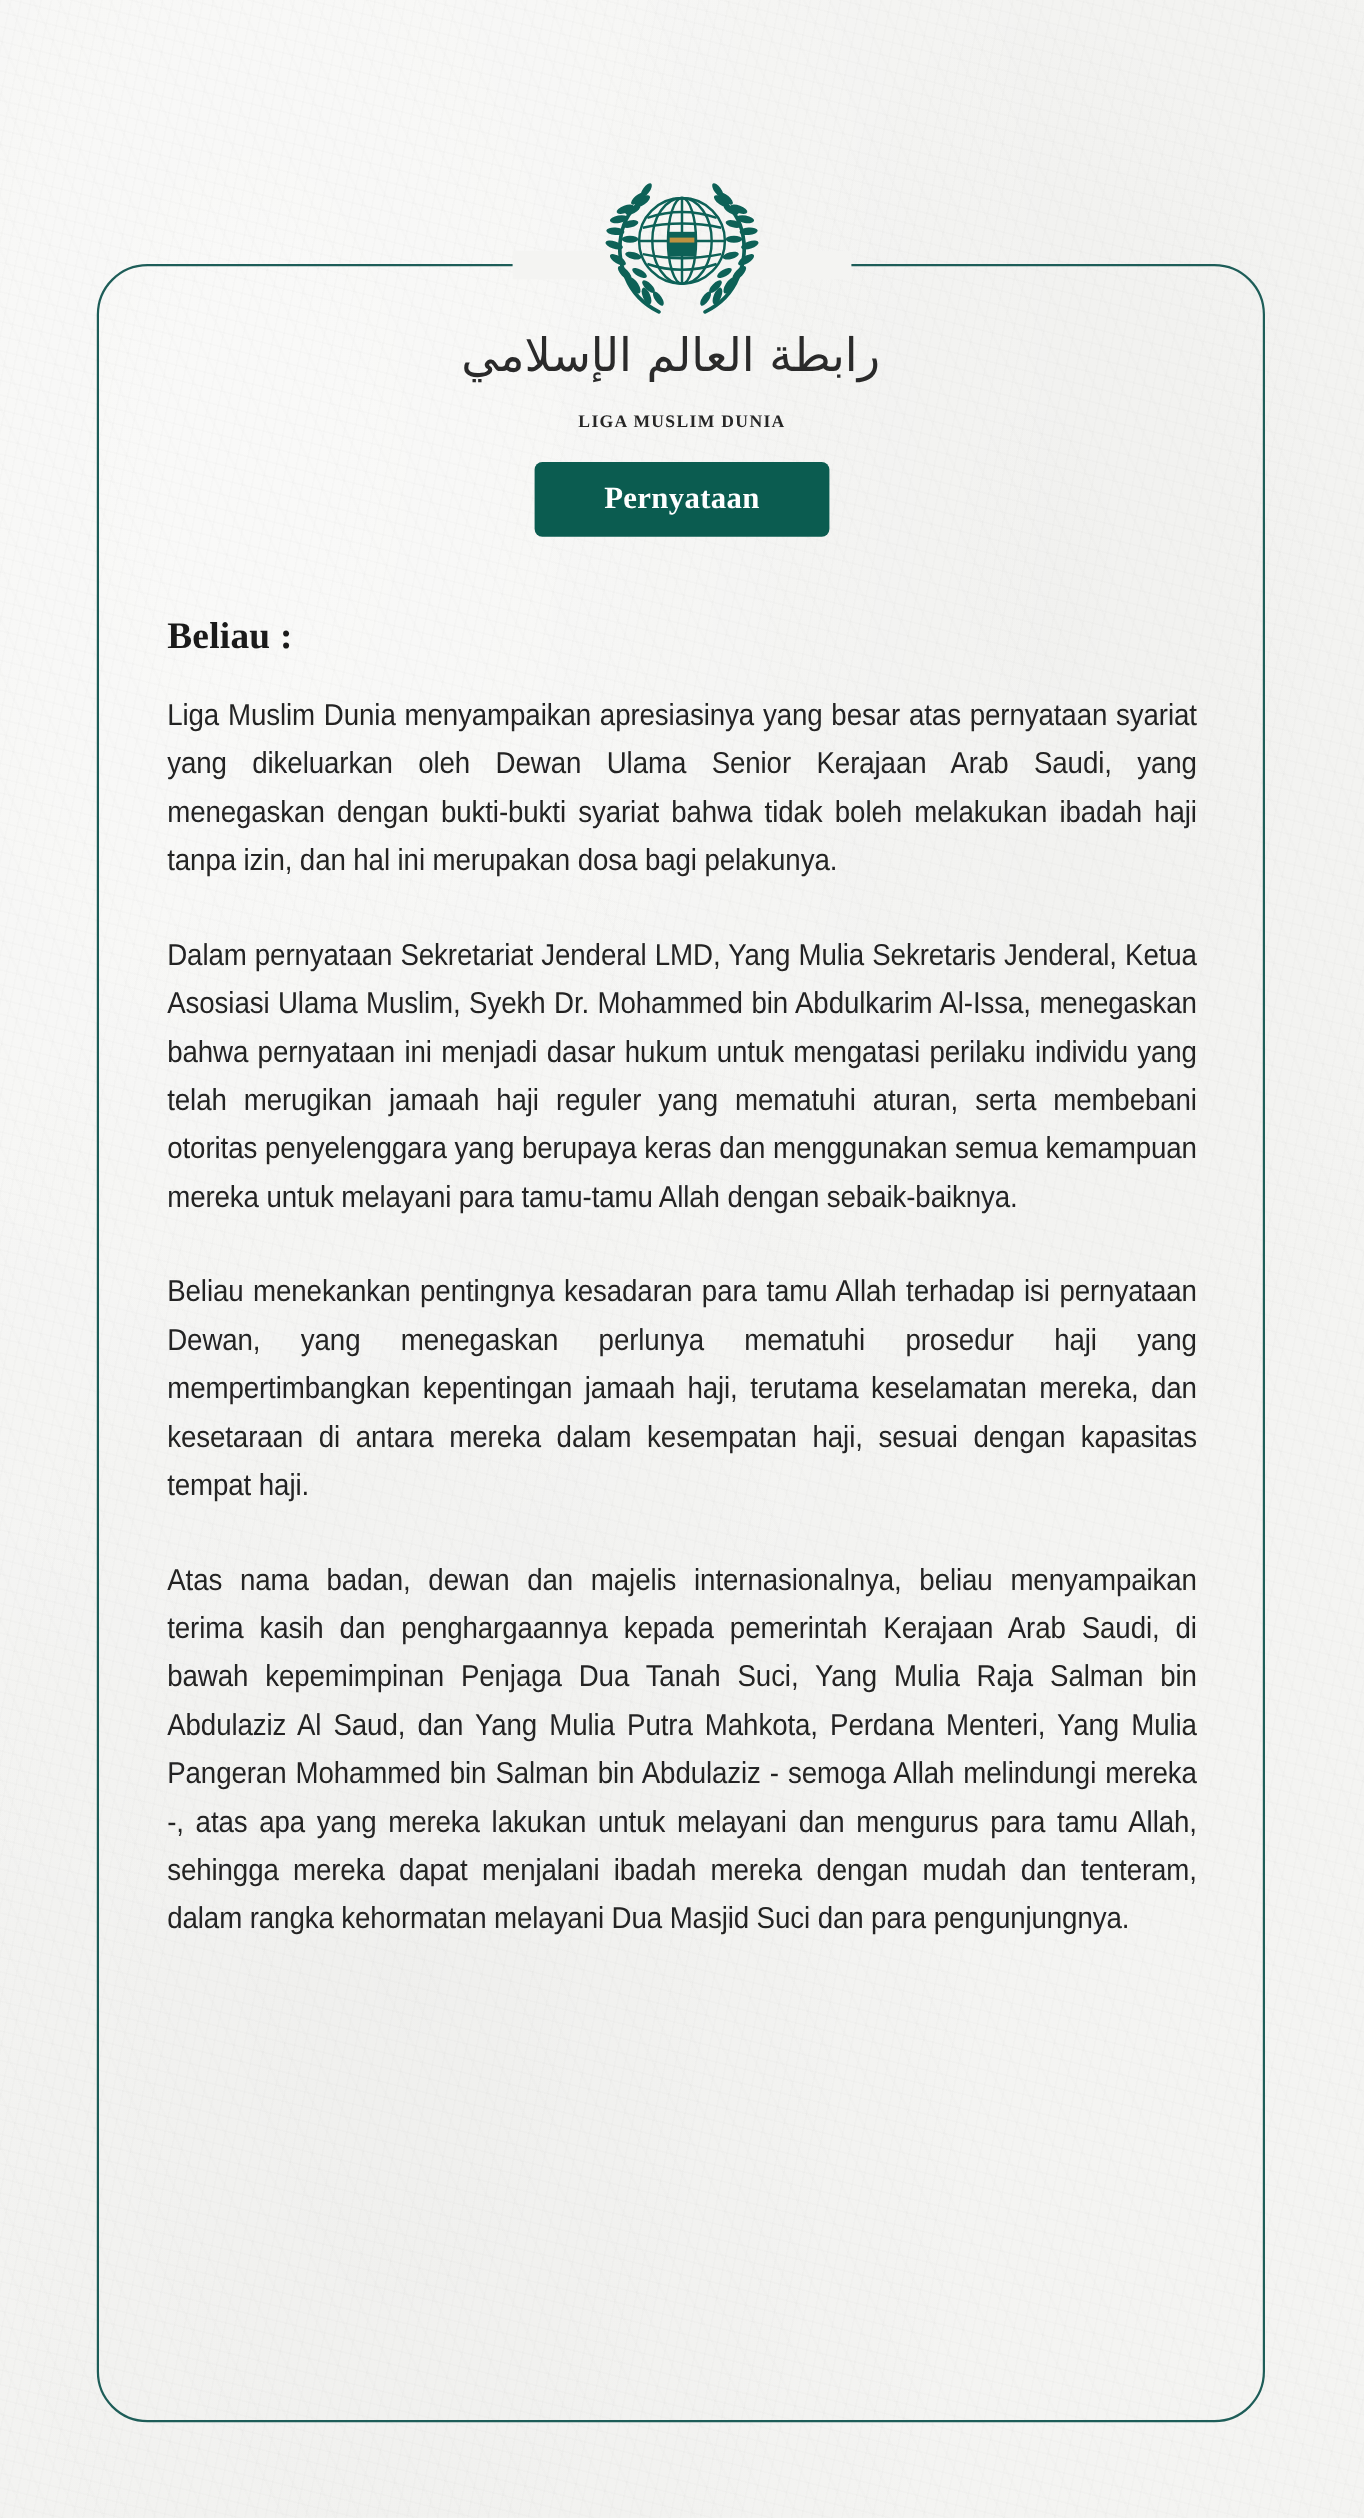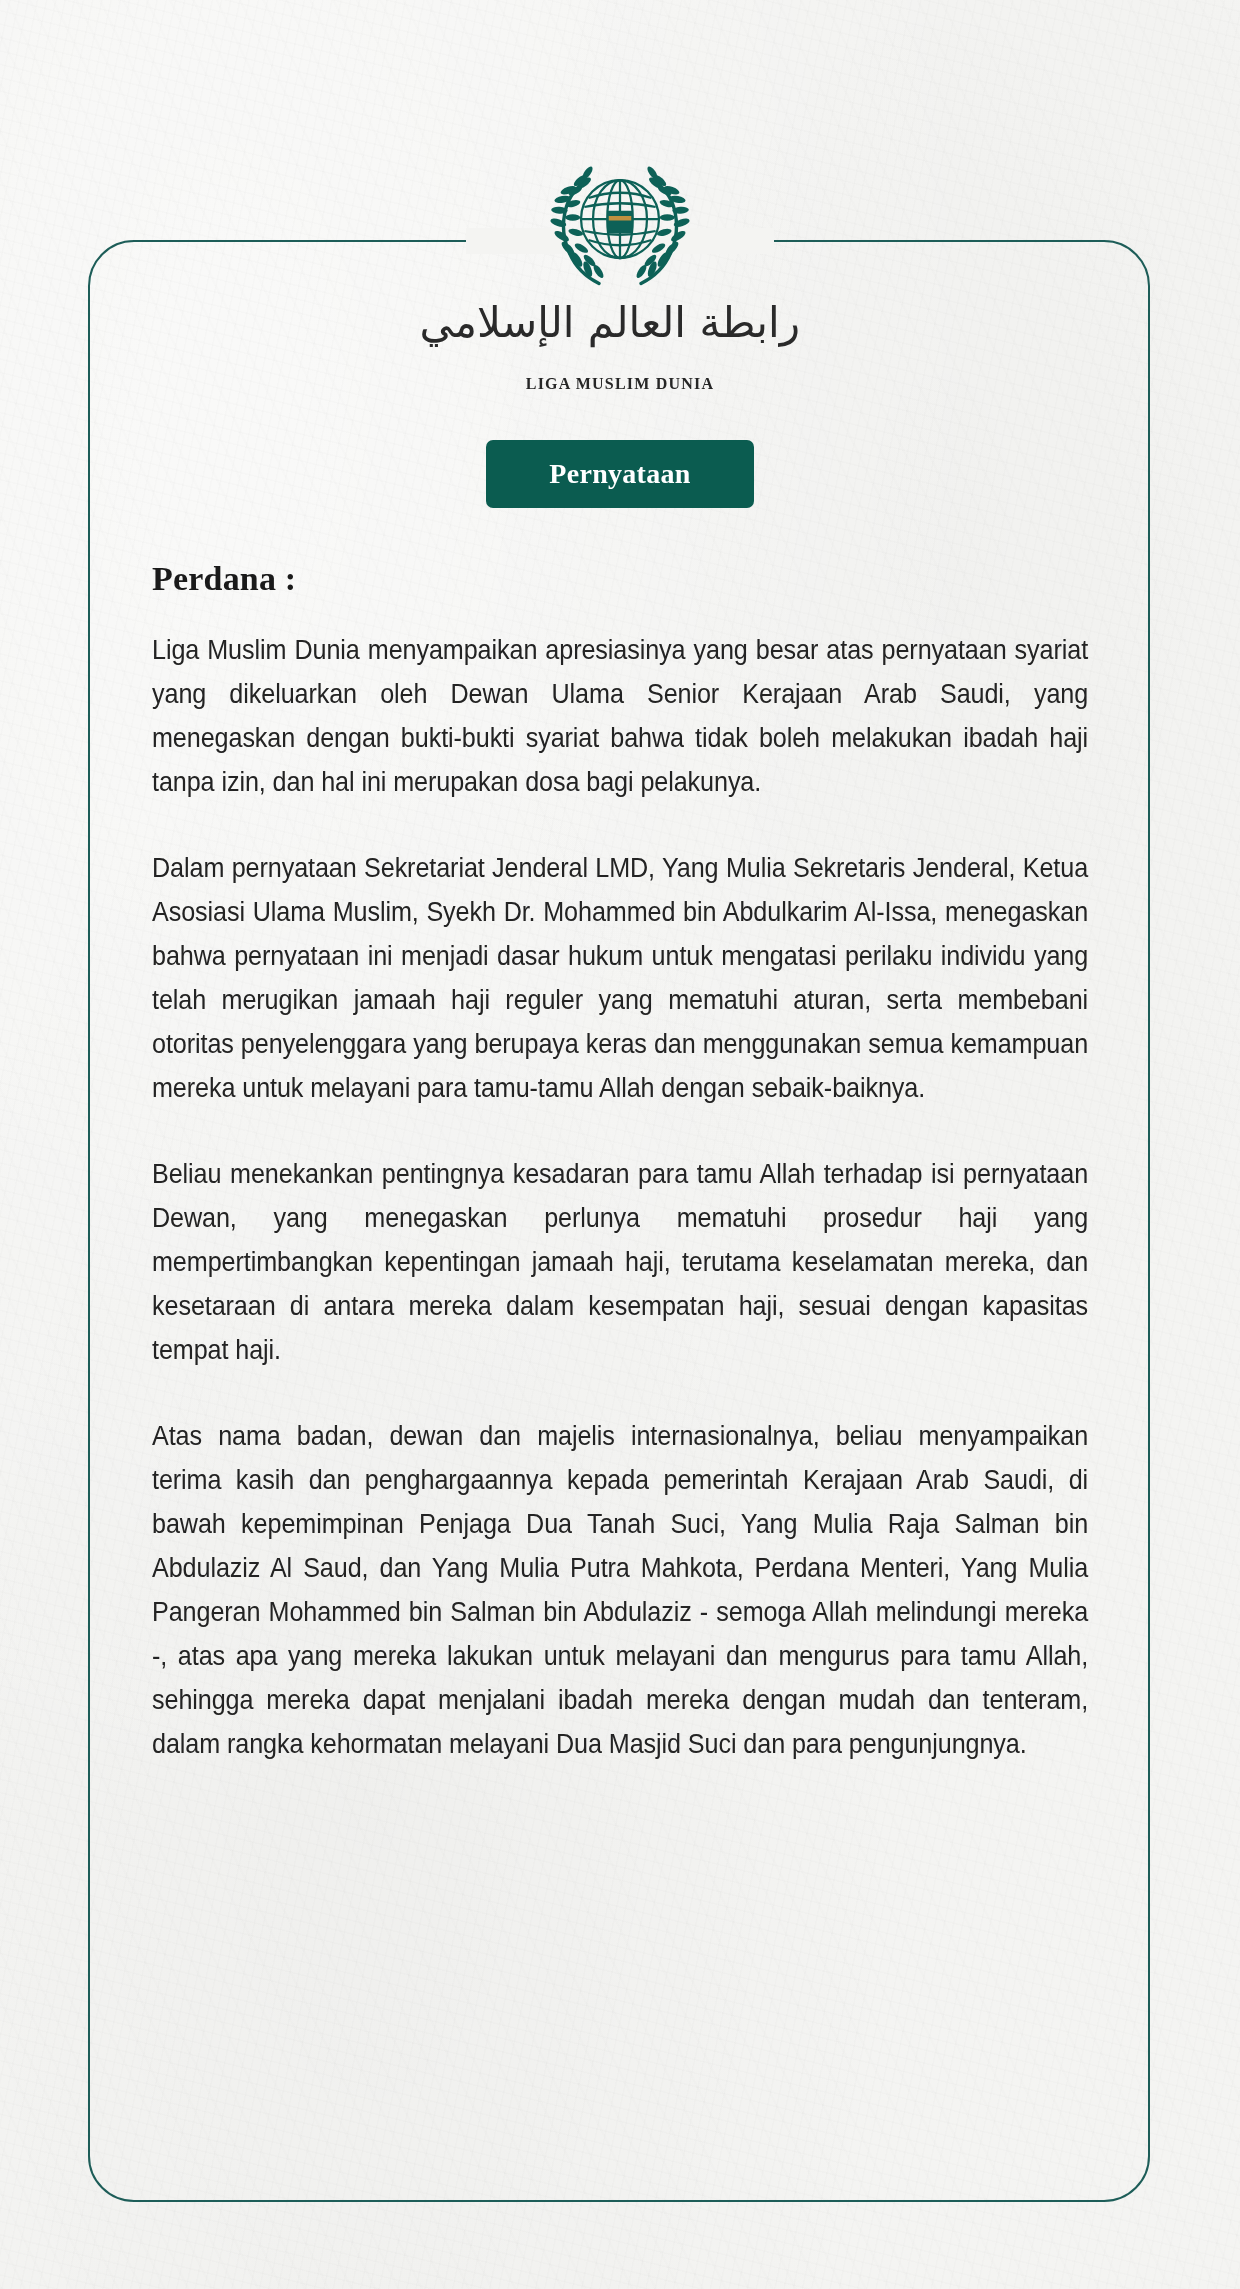--- a/index.html
+++ b/index.html
@@ -119,7 +119,7 @@
   .badge {
     position: absolute;
     left: 50%;
-    top: 440px;
+    top: 420px;
     transform: translateX(-50%);
     width: 268px;
     height: 68px;

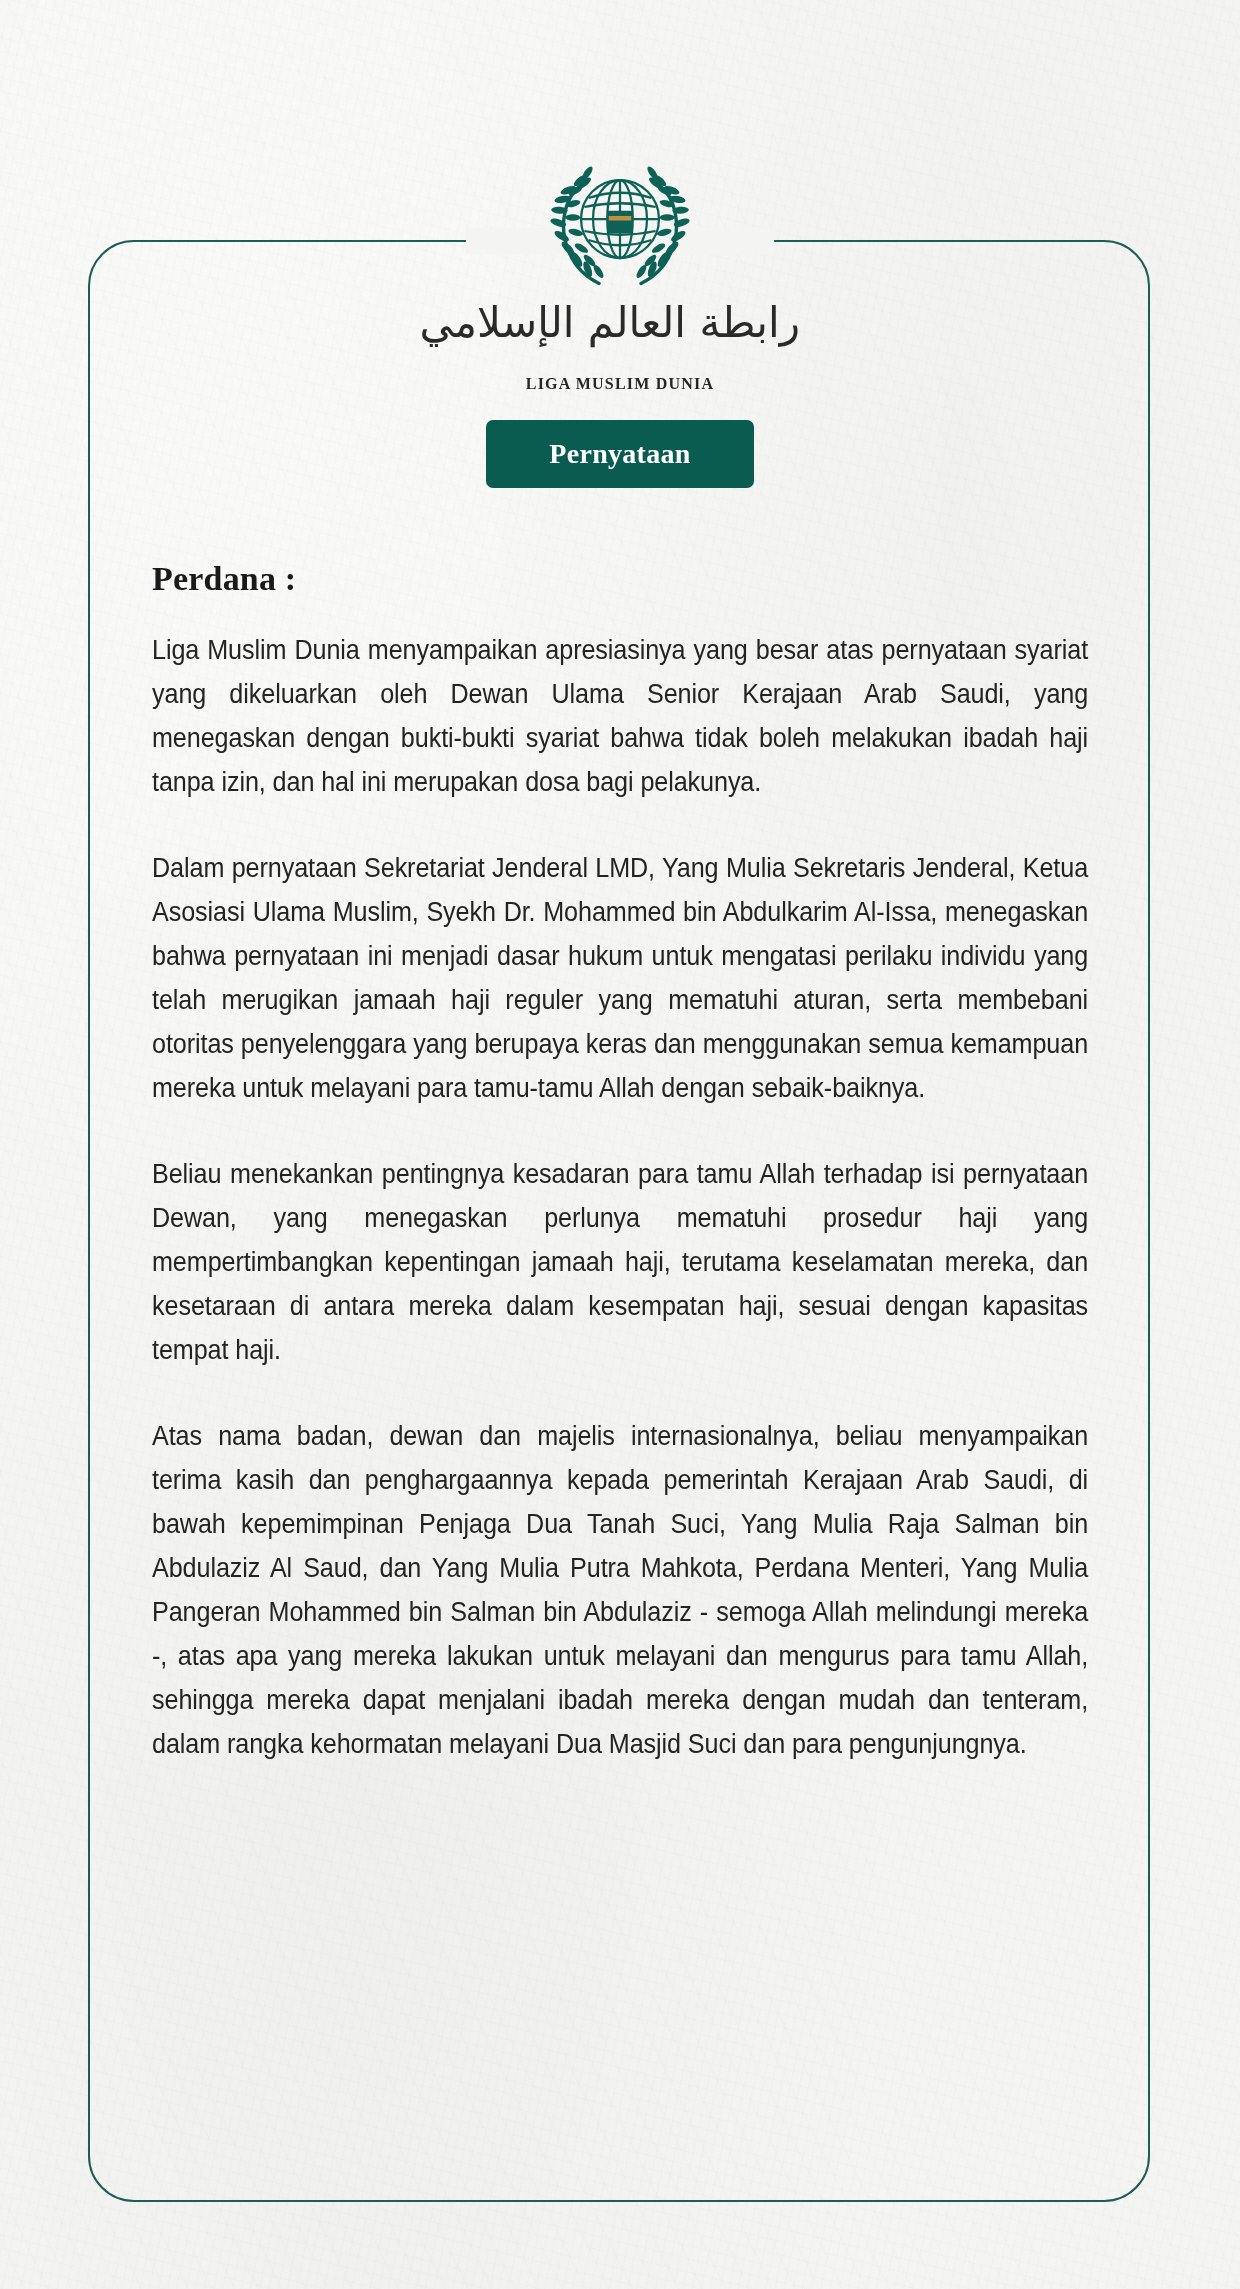--- a/index.html
+++ b/index.html
@@ -330,7 +330,7 @@
   </div>
 
   <div class="content">
-    <h1 class="city-heading">Perdana :</h1>
+    <h1 class="city-heading">Beliau :</h1>
 
     <p class="para">Liga Muslim Dunia menyampaikan apresiasinya yang besar atas pernyataan syariat yang dikeluarkan oleh Dewan Ulama Senior Kerajaan Arab Saudi, yang menegaskan dengan bukti-bukti syariat bahwa tidak boleh melakukan ibadah haji tanpa izin, dan hal ini merupakan dosa bagi pelakunya.</p>
     <p class="para">Dalam pernyataan Sekretariat Jenderal LMD, Yang Mulia Sekretaris Jenderal, Ketua Asosiasi Ulama Muslim, Syekh Dr. Mohammed bin Abdulkarim Al-Issa, menegaskan bahwa pernyataan ini menjadi dasar hukum untuk mengatasi perilaku individu yang telah merugikan jamaah haji reguler yang mematuhi aturan, serta membebani otoritas penyelenggara yang berupaya keras dan menggunakan semua kemampuan mereka untuk melayani para tamu-tamu Allah dengan sebaik-baiknya.</p>

